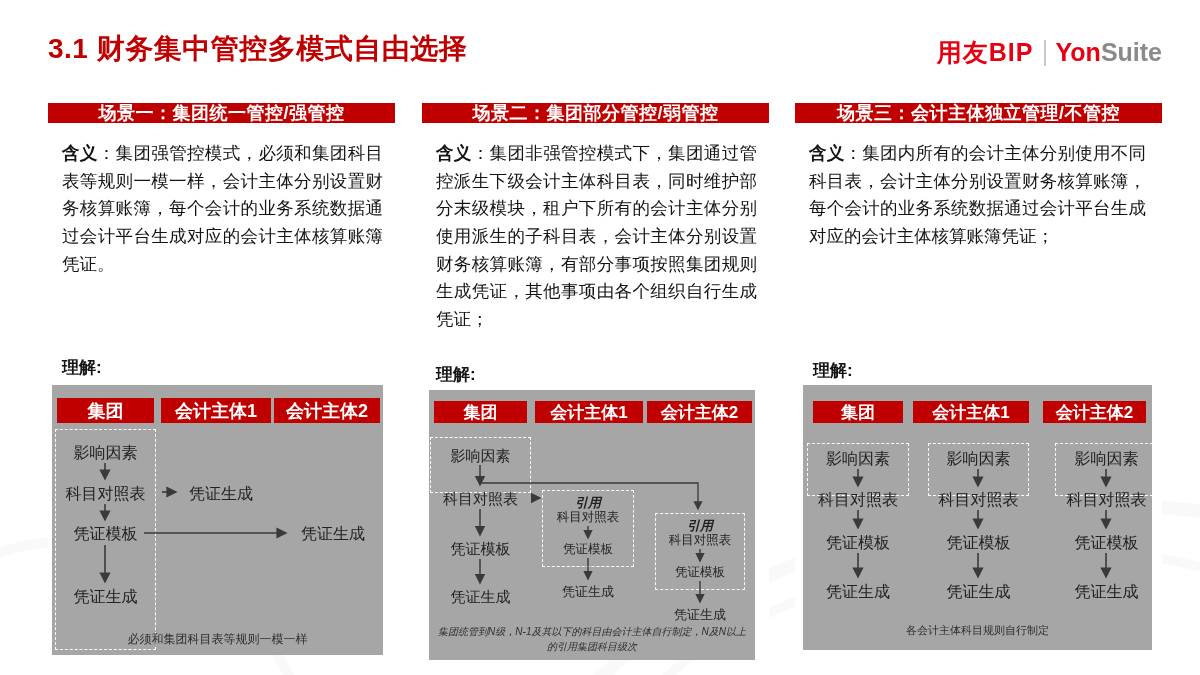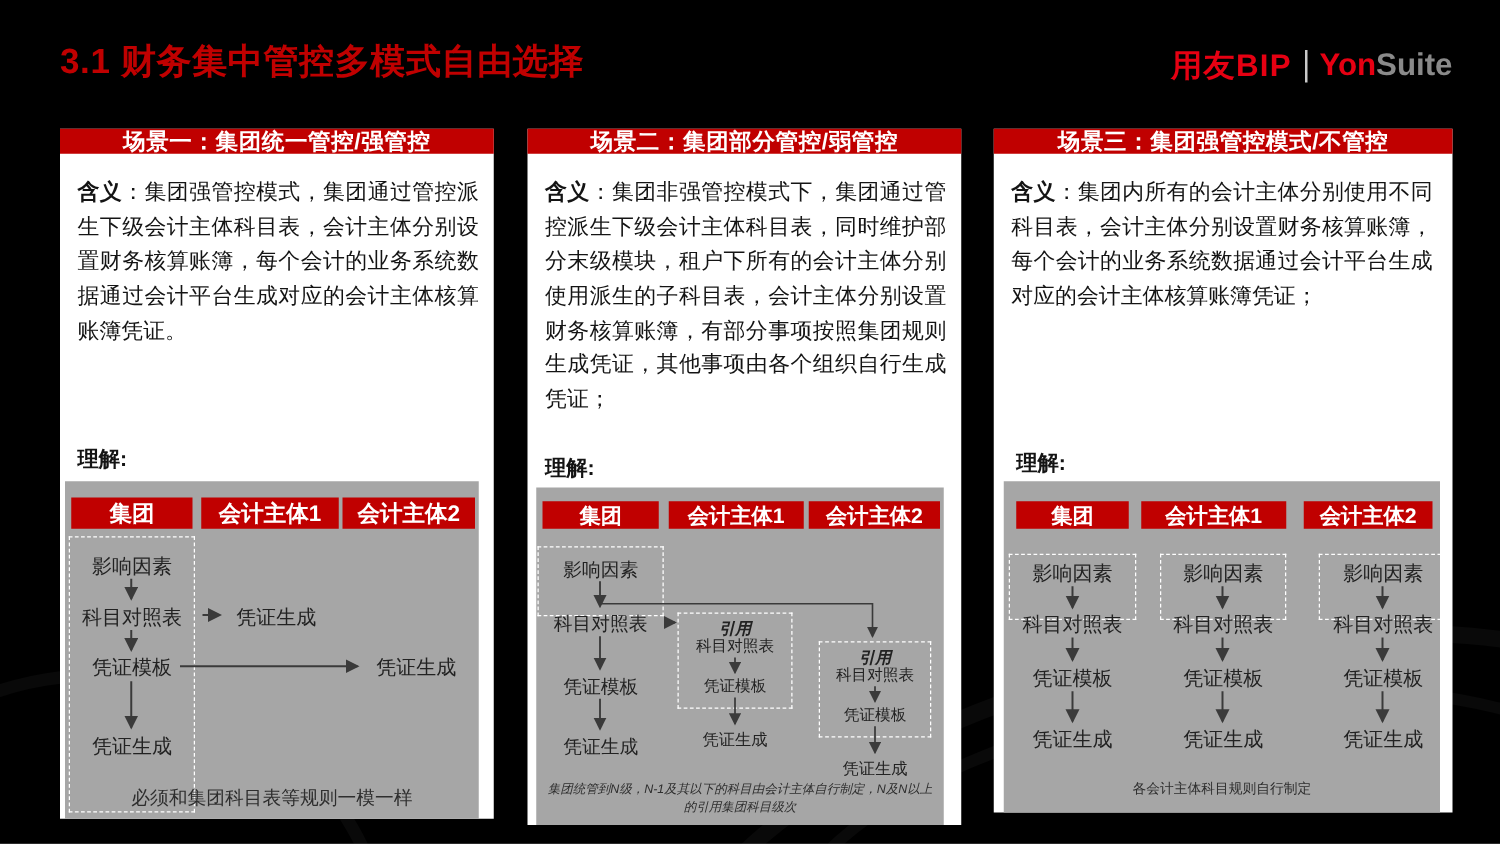--- a/index.html
+++ b/index.html
@@ -4,7 +4,7 @@
 <style>
   * { margin:0; padding:0; box-sizing:border-box; }
   body { font-family:"Liberation Sans","DejaVu Sans",sans-serif; background:#e9e9e9; }
-  .slide { position:relative; width:1200px; height:675px; background:#000000; overflow:hidden; }
+  .slide { position:relative; width:1200px; height:675px; background:#ffffff; overflow:hidden; }
 
   
   .deco1, .deco2, .deco3 { position:absolute; border-radius:50%; border:14px solid rgba(160,160,160,0.06); pointer-events:none; }

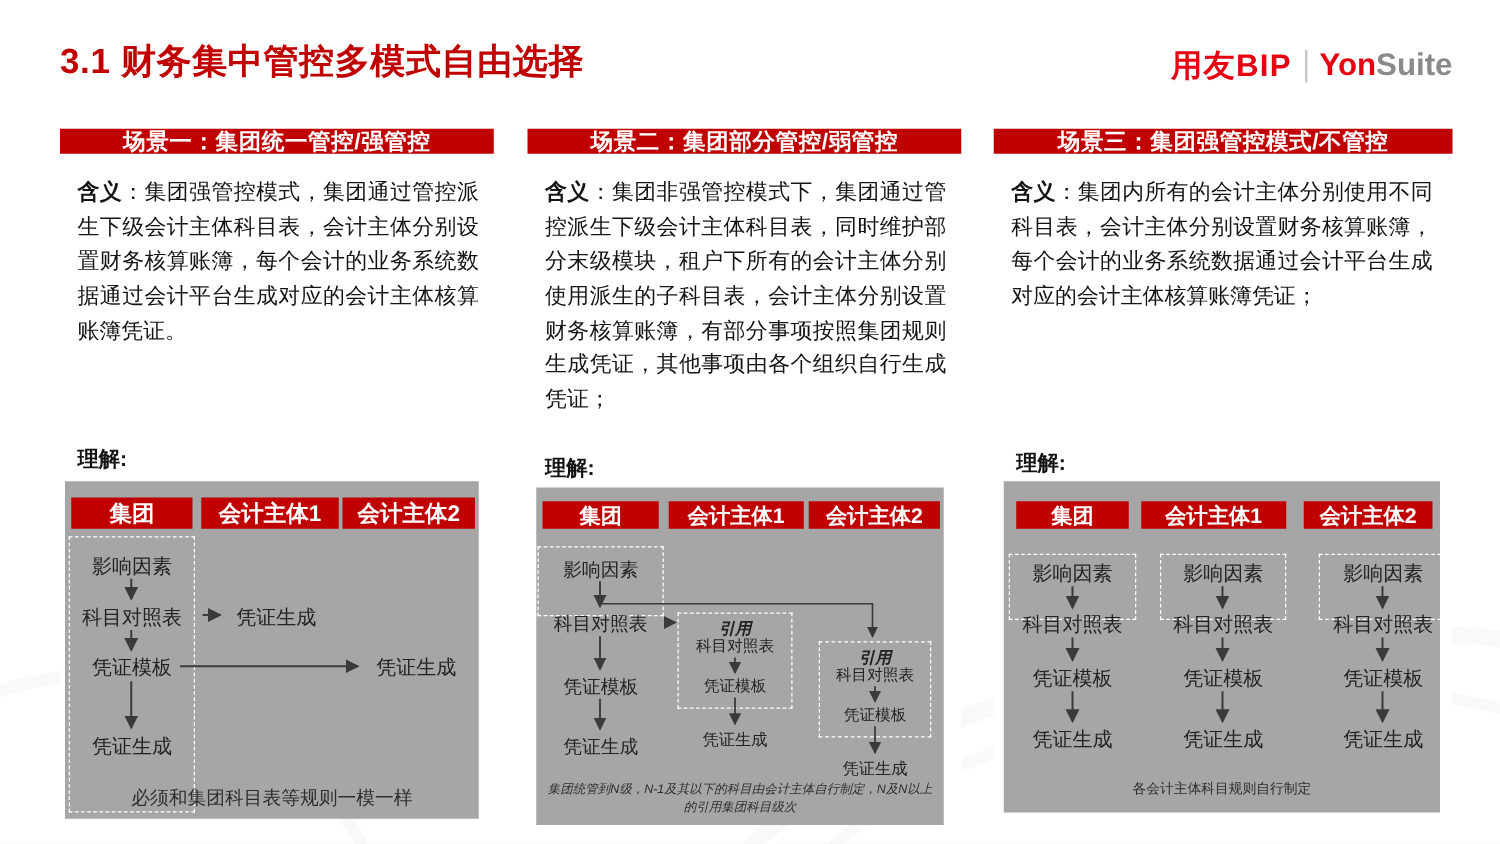--- a/index.html
+++ b/index.html
@@ -153,7 +153,7 @@
   </div>
 
   <div class="card" style="left:795px; width:367px; height:547px;">
-    <div class="card-header">场景三：集团强管控模式/不管控</div>
+    <div class="card-header">场景三：会计主体独立管理/不管控</div>
     <div class="meaning" style="margin-right:16px;"><b>含义</b><span>：集团内所有的会计主体分别使用不同科目表，会计主体分别设置财务核算账簿，每个会计的业务系统数据通过会计平台生成对应的会计主体核算账簿凭证；</span></div>
     <div class="understand" style="top:256px; left:18px;">理解:</div>
 

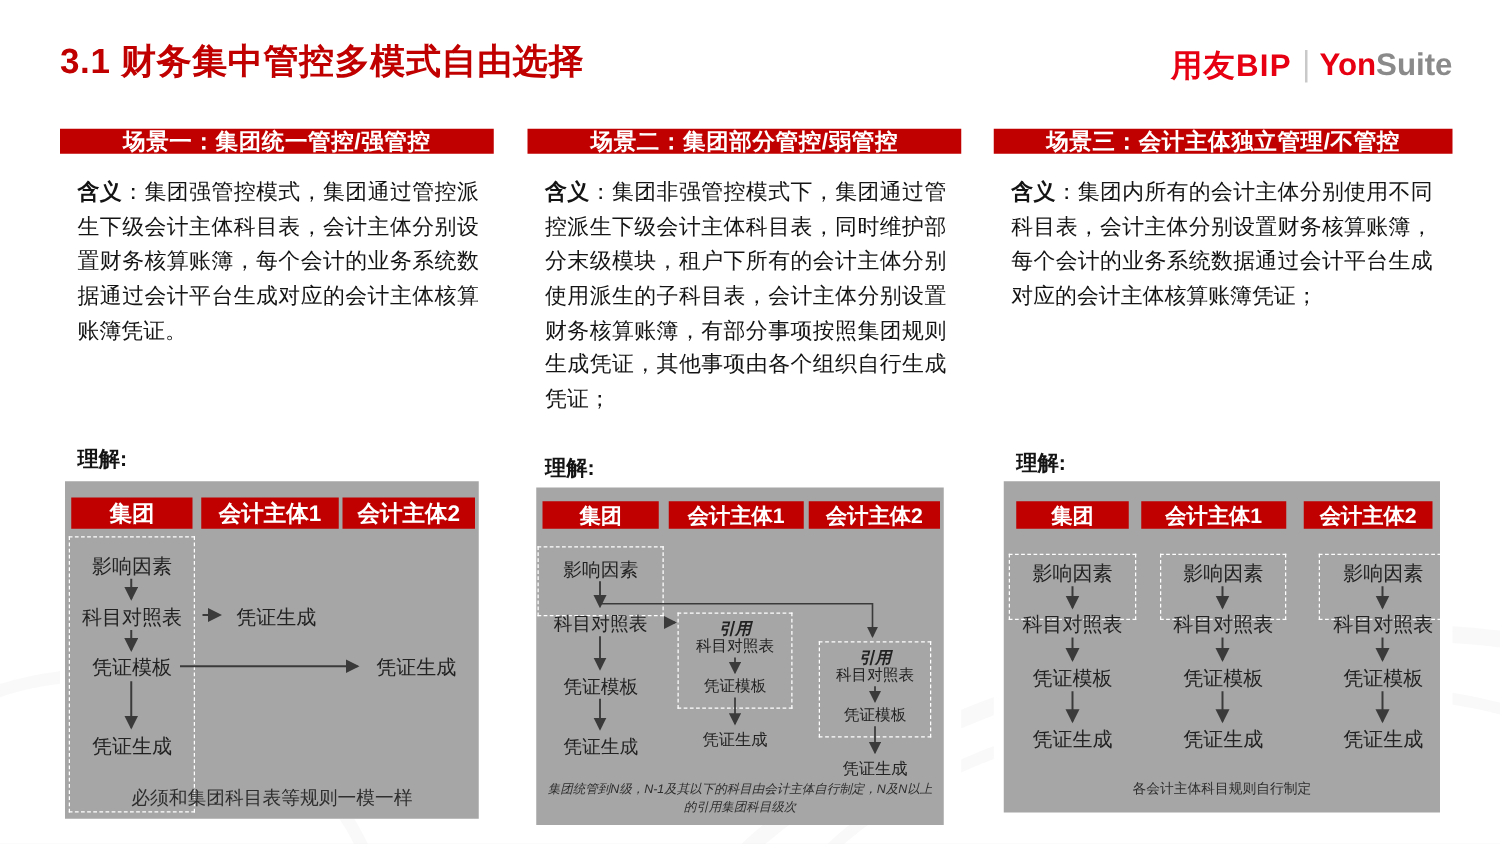--- a/index.html
+++ b/index.html
@@ -63,7 +63,7 @@
 
   <div class="card" style="left:48px; width:347px; height:552px;">
     <div class="card-header">场景一：集团统一管控/强管控</div>
-    <div class="meaning"><b>含义</b><span>：集团强管控模式，集团通过管控派生下级会计主体科目表，会计主体分别设置财务核算账簿，每个会计的业务系统数据通过会计平台生成对应的会计主体核算账簿凭证。</span></div>
+    <div class="meaning"><b>含义</b><span>：集团强管控模式，必须和集团科目表等规则一模一样，会计主体分别设置财务核算账簿，每个会计的业务系统数据通过会计平台生成对应的会计主体核算账簿凭证。</span></div>
     <div class="understand" style="top:253px;">理解:</div>
 
     <div class="panel p1" style="left:4px; top:282px; width:331px; height:270px;">

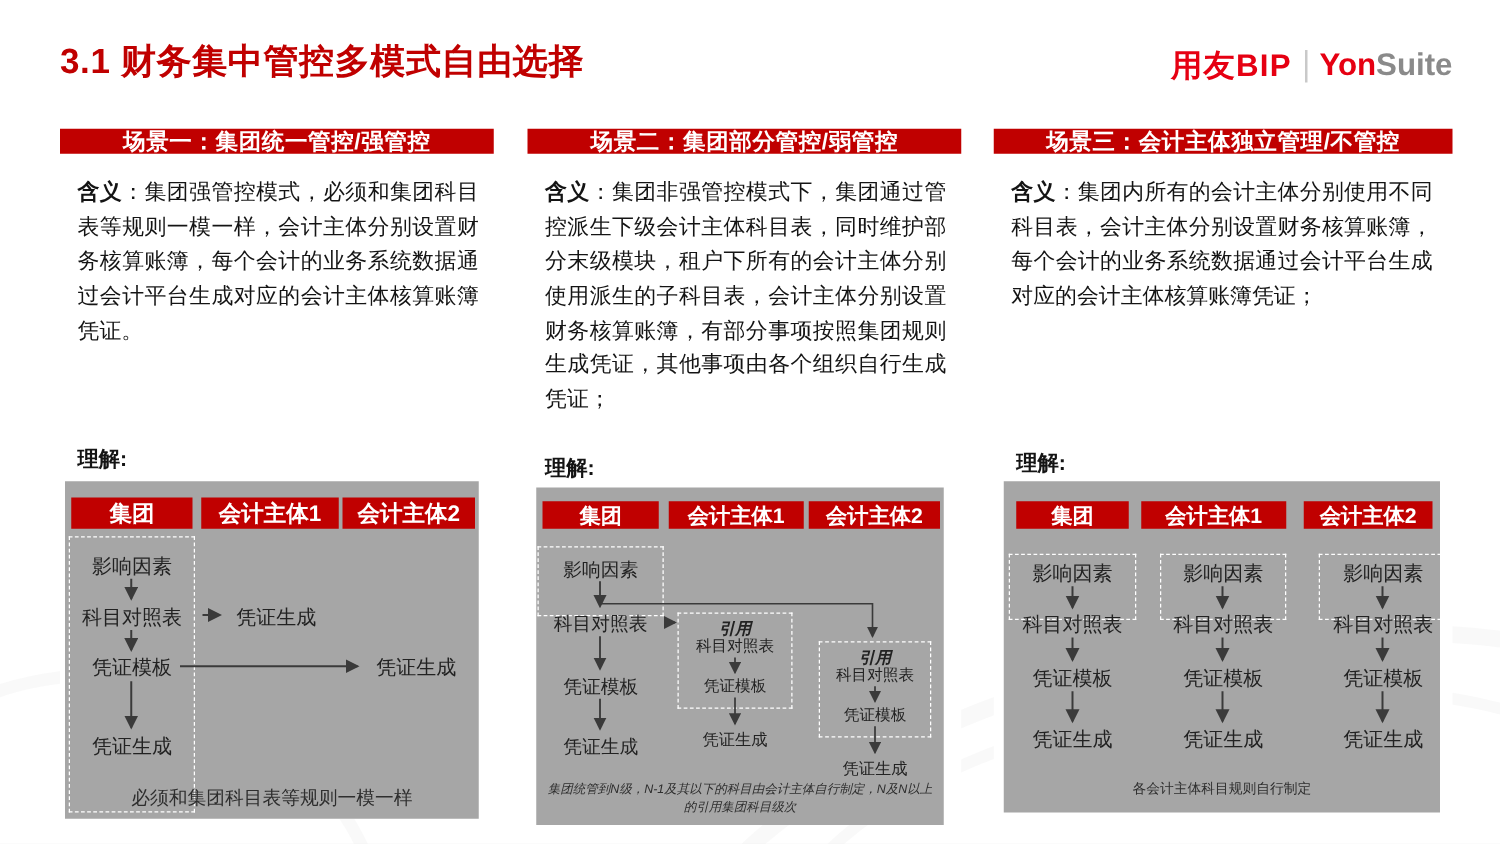--- a/index.html
+++ b/index.html
@@ -93,7 +93,7 @@
         <line x1="92" y1="148" x2="234" y2="148" stroke="#3a3a3a" stroke-width="1.6" marker-end="url(#ah1)"></line>
       </svg>
 
-      <div class="cap" style="bottom:7px; font-size:15px;">必须和集团科目表等规则一模一样</div>
+      <div class="cap" style="bottom:7px; font-size:12px;">必须和集团科目表等规则一模一样</div>
     </div>
   </div>
 

